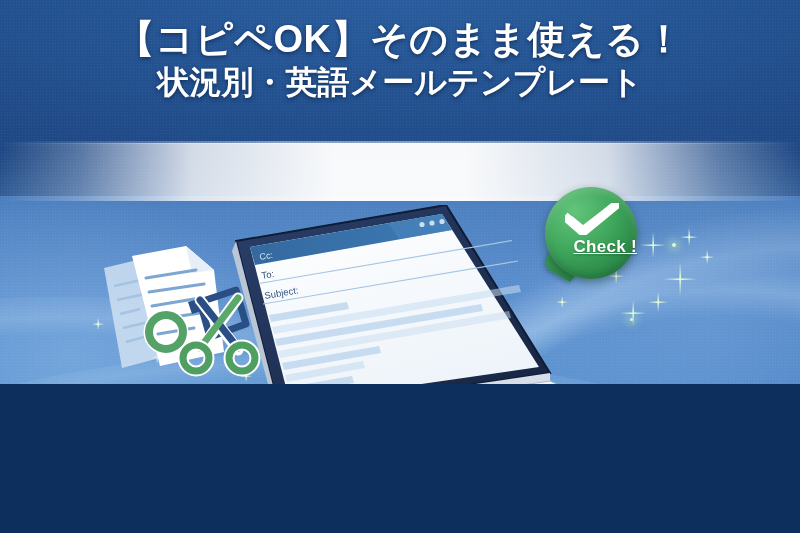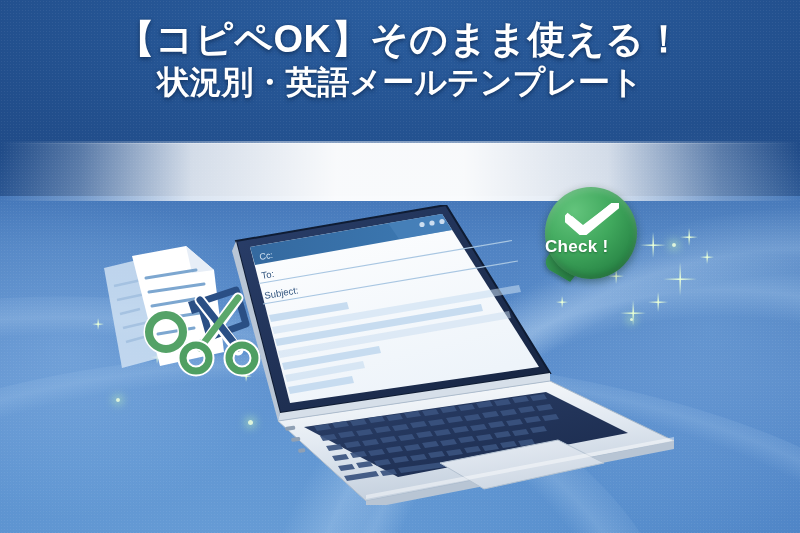--- a/index.html
+++ b/index.html
@@ -6,7 +6,7 @@
   body{font-family:"Liberation Sans","DejaVu Sans",sans-serif;}
 
   #stage{
-    position:relative;width:800px;height:533px;overflow:hidden;
+    position:relative;width:800px;height:384px;overflow:hidden;
     background:
       radial-gradient(120% 70% at 50% 0%, #2a5d9e 0%, #23518f 40%, #1e4783 70%, #1d4078 100%);
   }

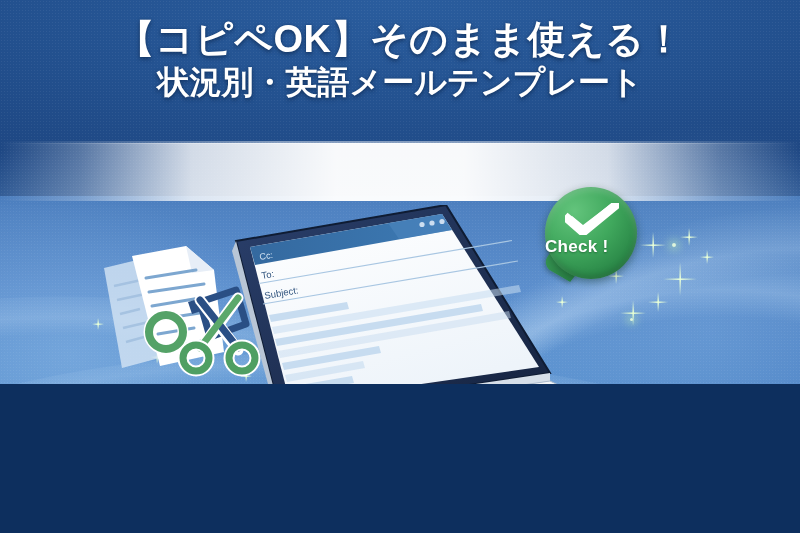--- a/index.html
+++ b/index.html
@@ -88,9 +88,9 @@
     background:radial-gradient(circle at 32% 26%, #63c47c 0%, #40a85d 42%, #2c8a49 72%, #1f7039 100%);
     box-shadow:0 3px 8px rgba(8,40,20,.40), inset 0 -3px 7px rgba(0,0,0,.18), inset 0 3px 7px rgba(255,255,255,.22);}
   .badge-check{position:absolute;left:20px;top:16px;width:54px;height:32px;}
-  .badge-label{position:absolute;left:0;top:50px;width:92px;text-align:left;
+  .badge-label{position:absolute;left:0;top:50px;width:92px;text-align:right;
     color:#fff;font-size:17px;font-weight:bold;letter-spacing:.3px;
-    text-shadow:0 1px 2px rgba(10,50,25,.45);}
+    text-shadow:0 1px 2px rgba(10,50,25,.45);text-decoration:underline;}
 
   
   .spark{position:absolute;pointer-events:none;z-index:15;}

